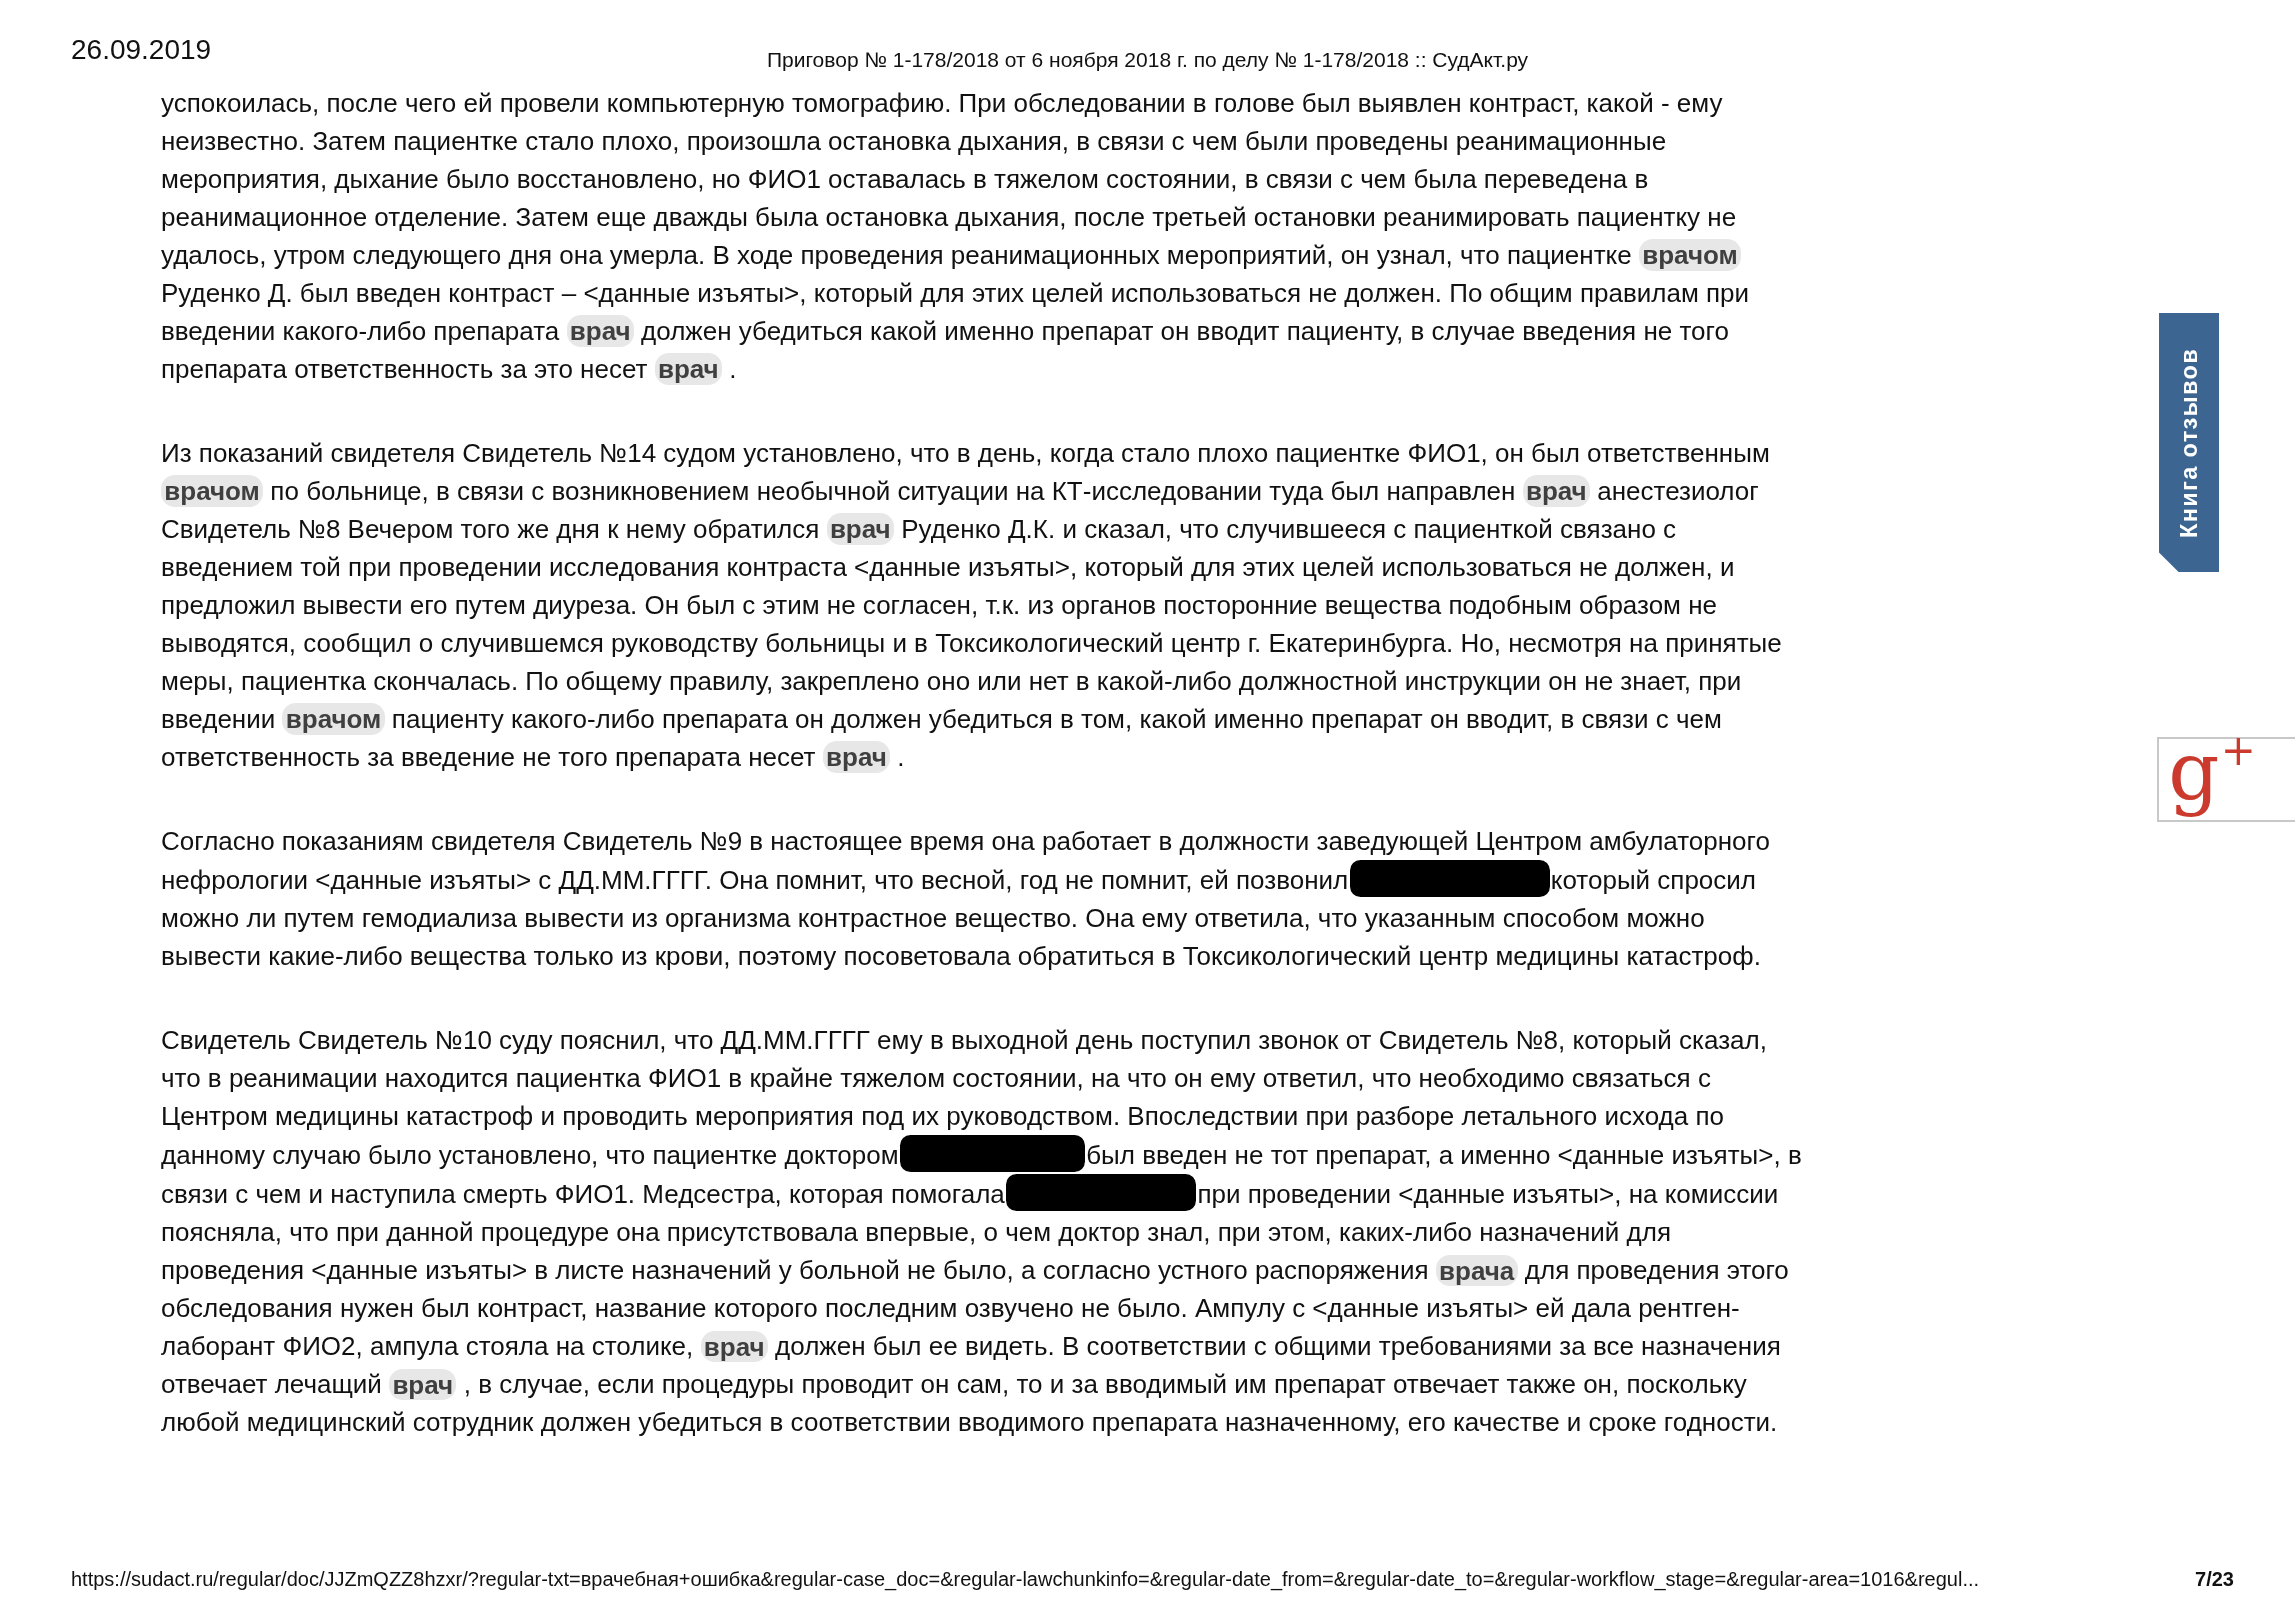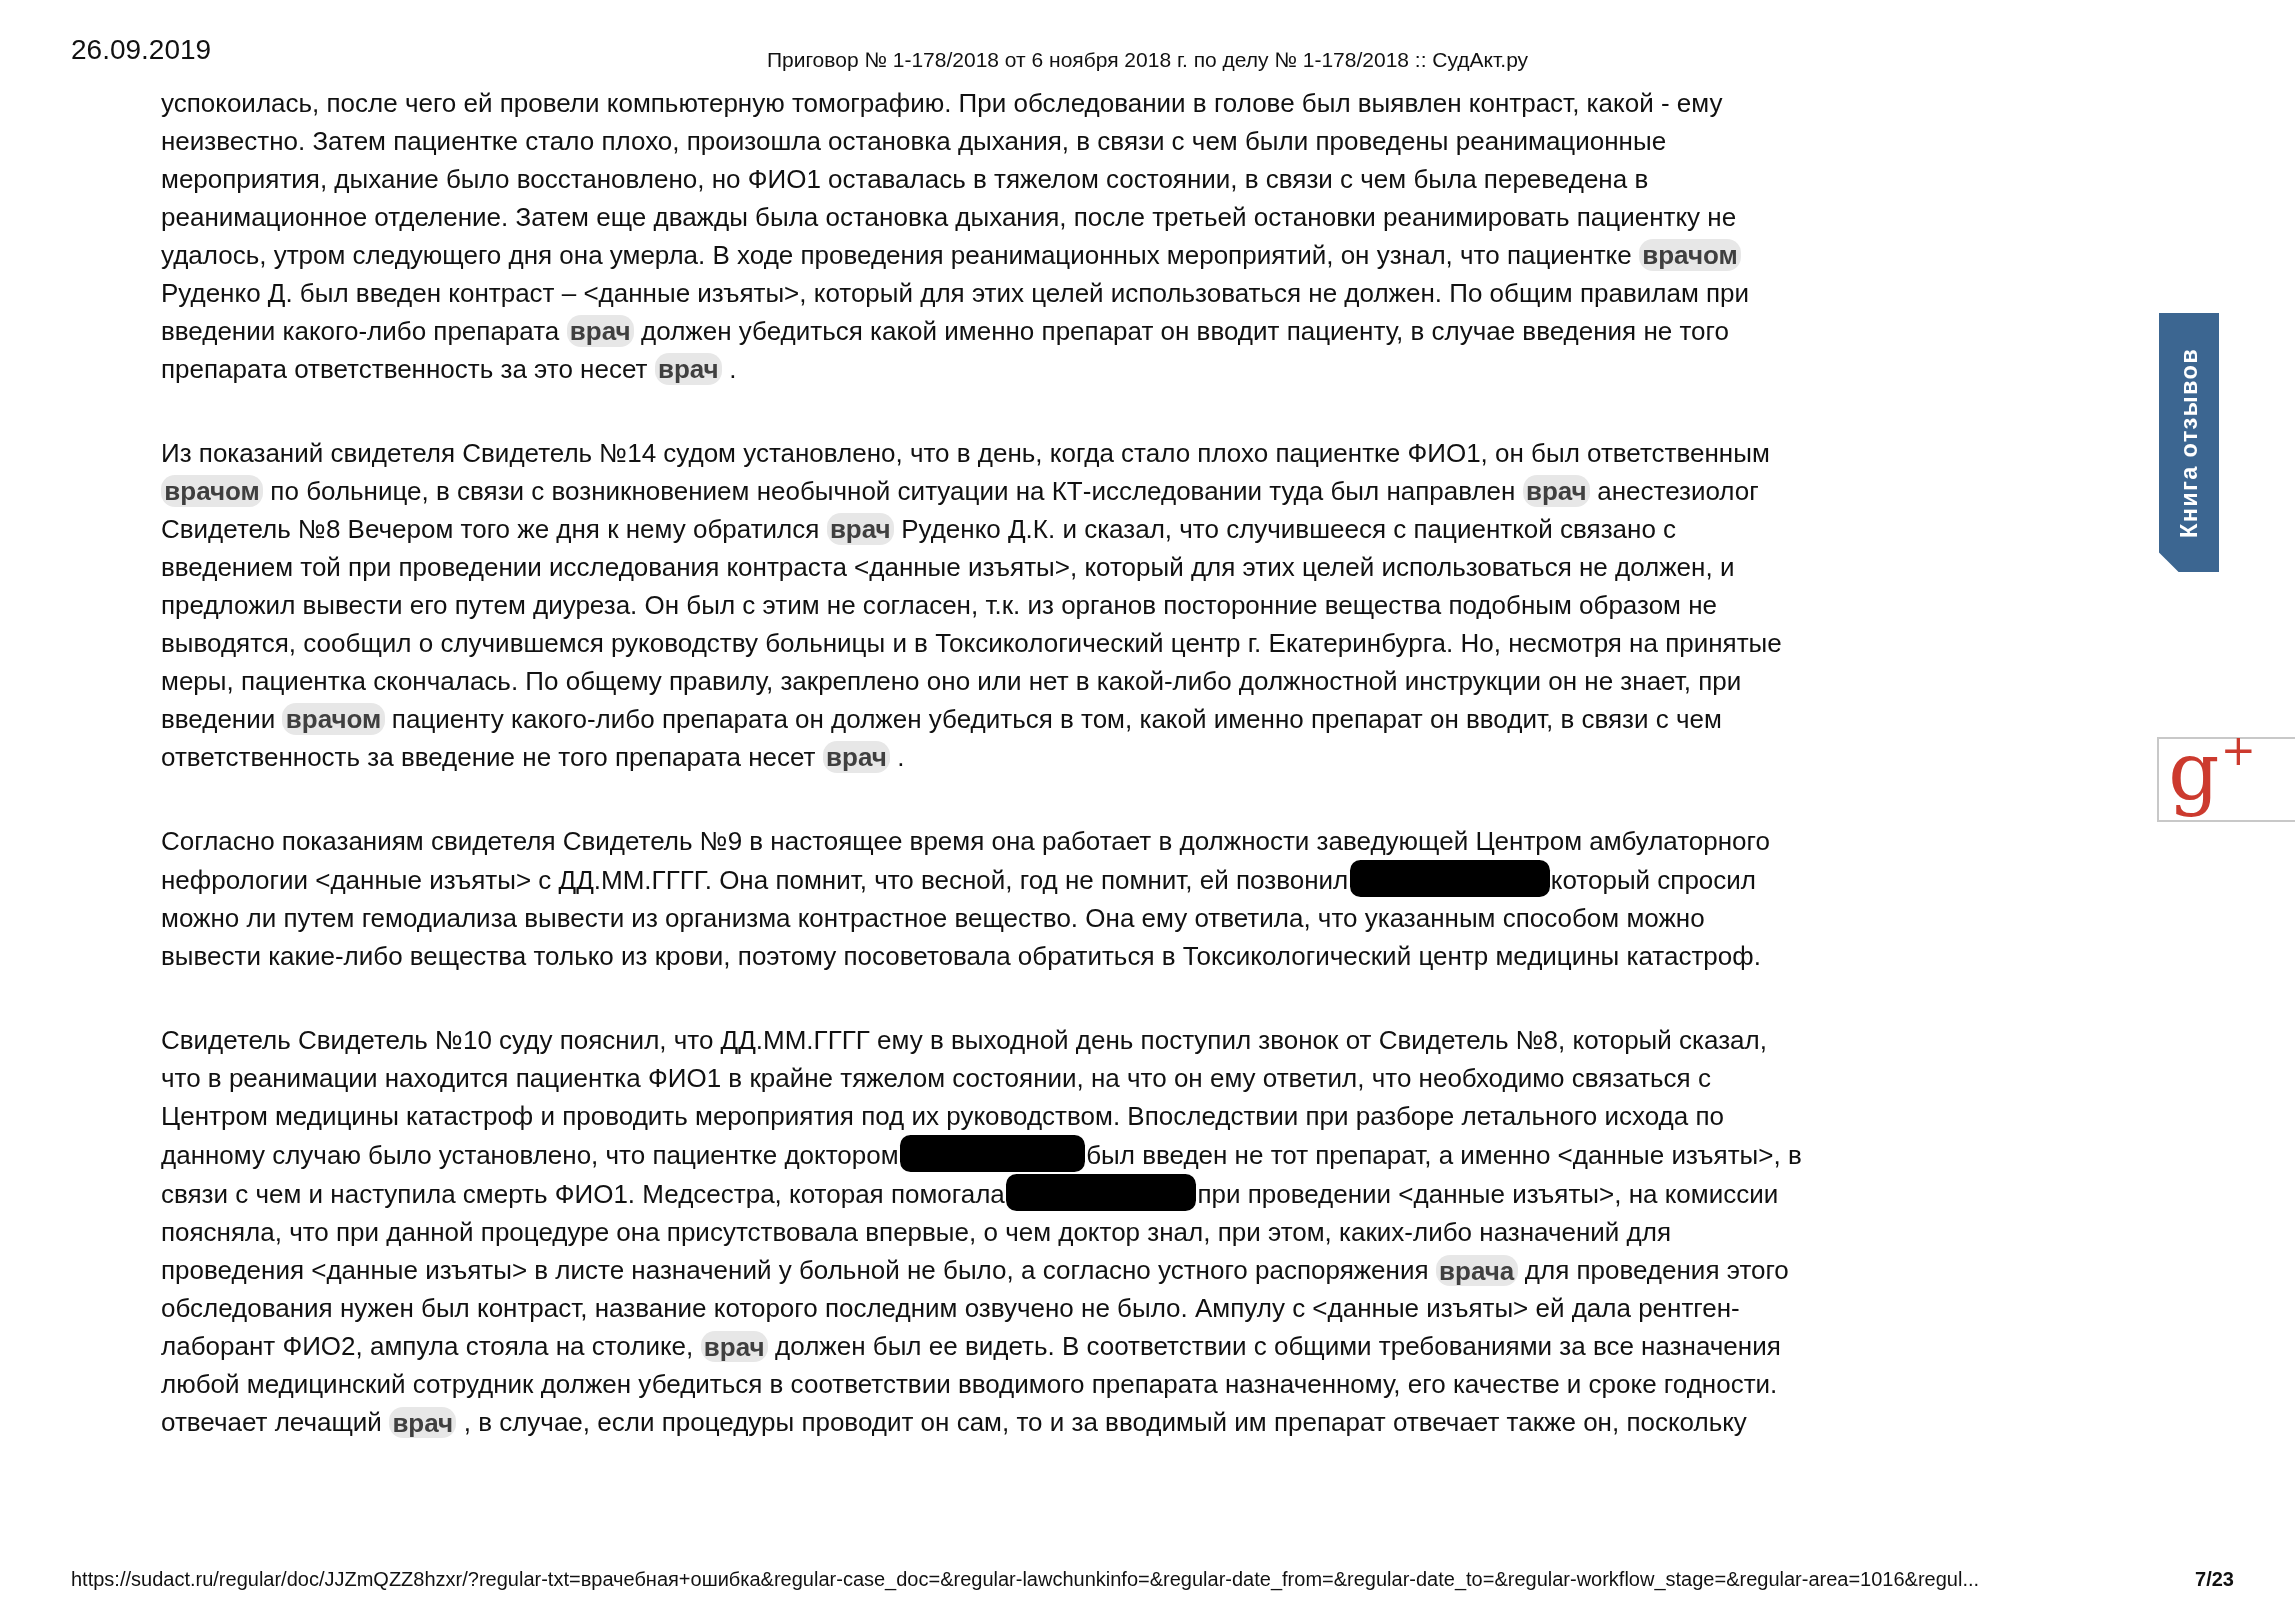--- a/index.html
+++ b/index.html
@@ -103,8 +103,8 @@
       <div class="line">проведения &lt;данные изъяты&gt; в листе назначений у больной не было, а согласно устного распоряжения <strong class="hl">врача</strong> для проведения этого</div>
       <div class="line">обследования нужен был контраст, название которого последним озвучено не было. Ампулу с &lt;данные изъяты&gt; ей дала рентген-</div>
       <div class="line">лаборант ФИО2, ампула стояла на столике, <strong class="hl">врач</strong> должен был ее видеть. В соответствии с общими требованиями за все назначения</div>
+      <div class="line">отвечает лечащий <strong class="hl">врач</strong> , в случае, если процедуры проводит он сам, то и за вводимый им препарат отвечает также он, поскольку</div>
       <div class="line">любой медицинский сотрудник должен убедиться в соответствии вводимого препарата назначенному, его качестве и сроке годности.</div>
-      <div class="line">отвечает лечащий <strong class="hl">врач</strong> , в случае, если процедуры проводит он сам, то и за вводимый им препарат отвечает также он, поскольку</div>
     </div>
   </div>
 

